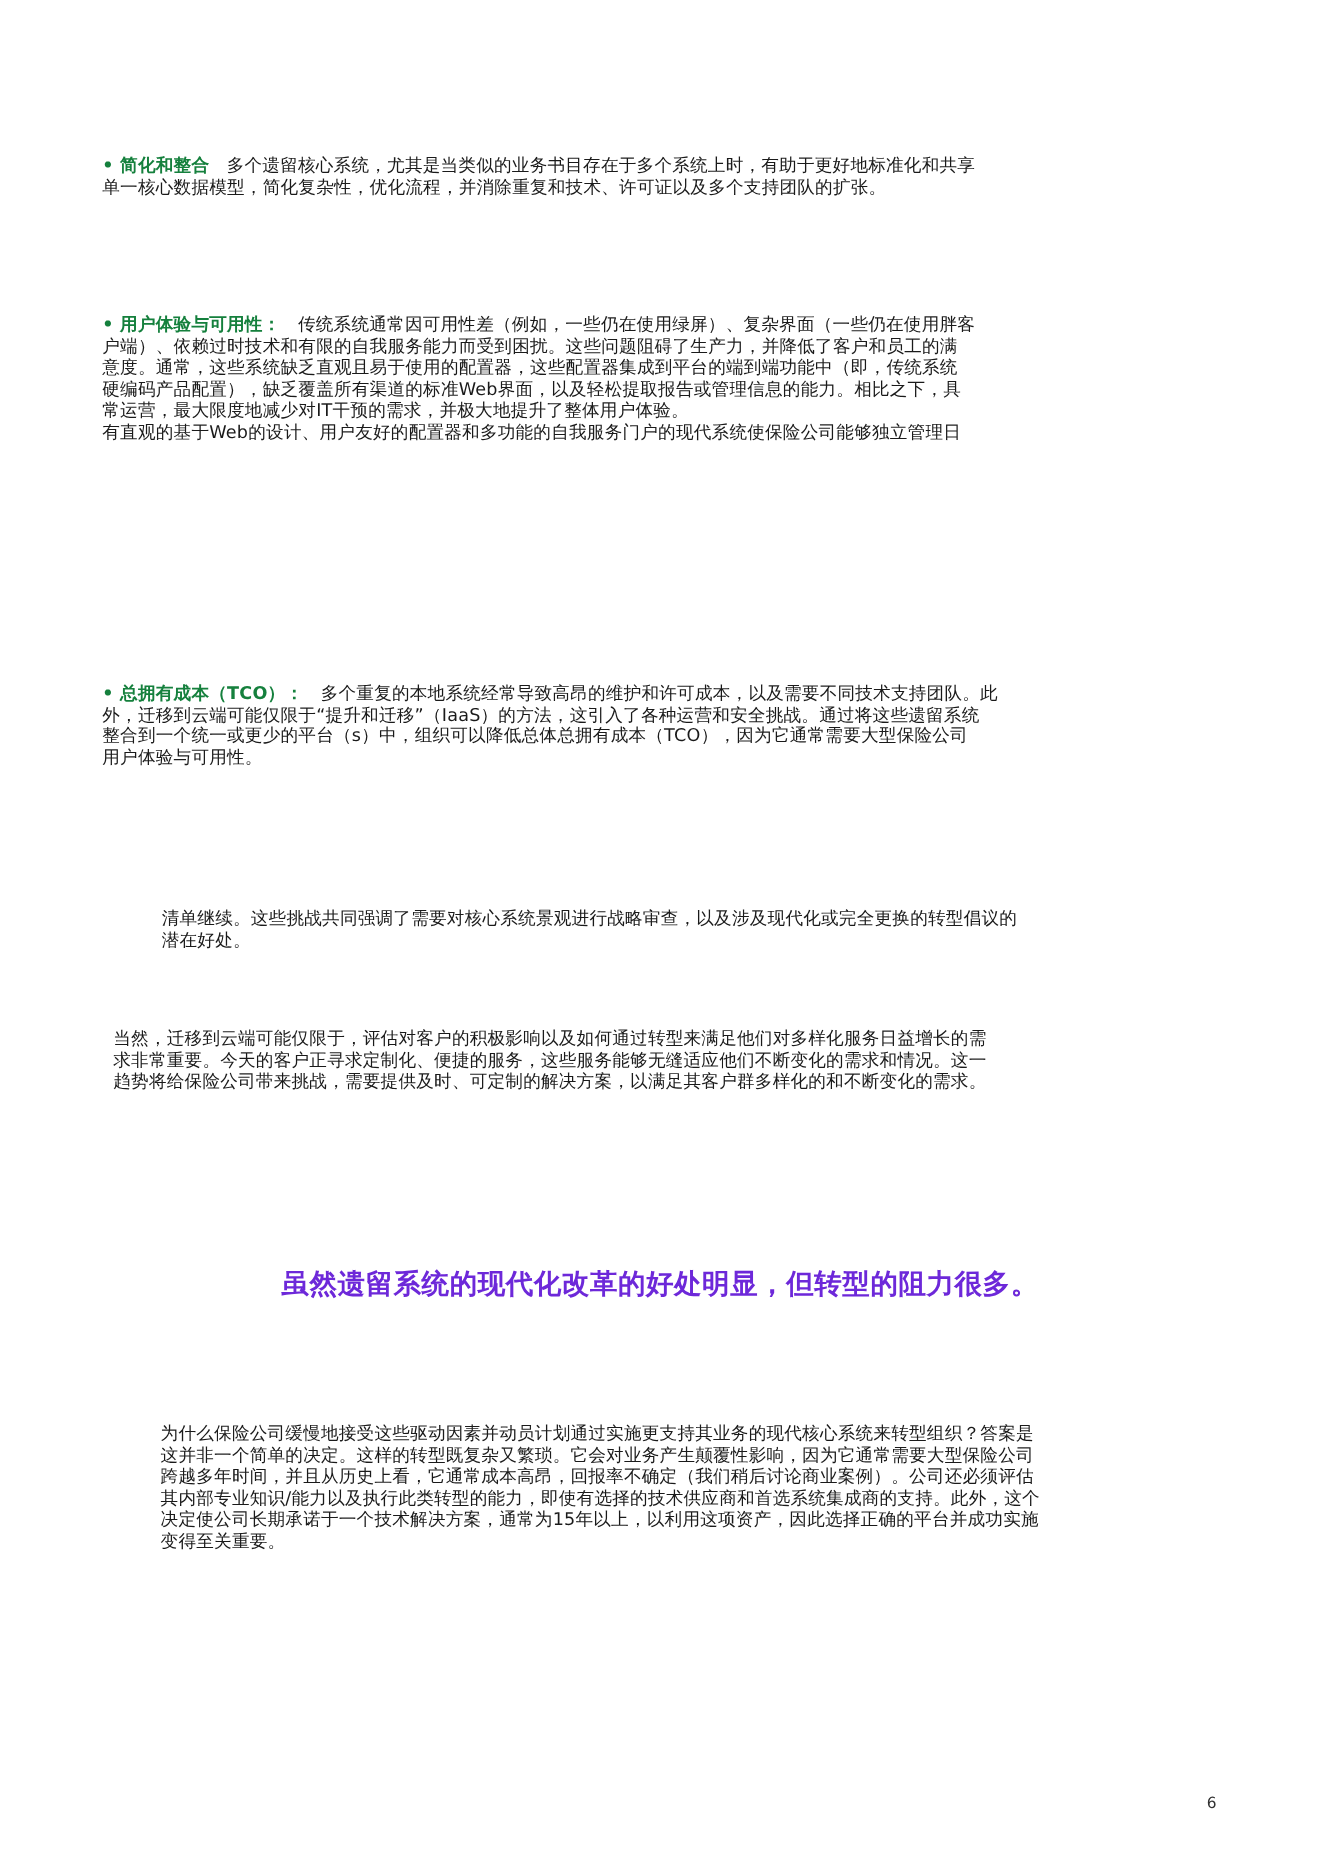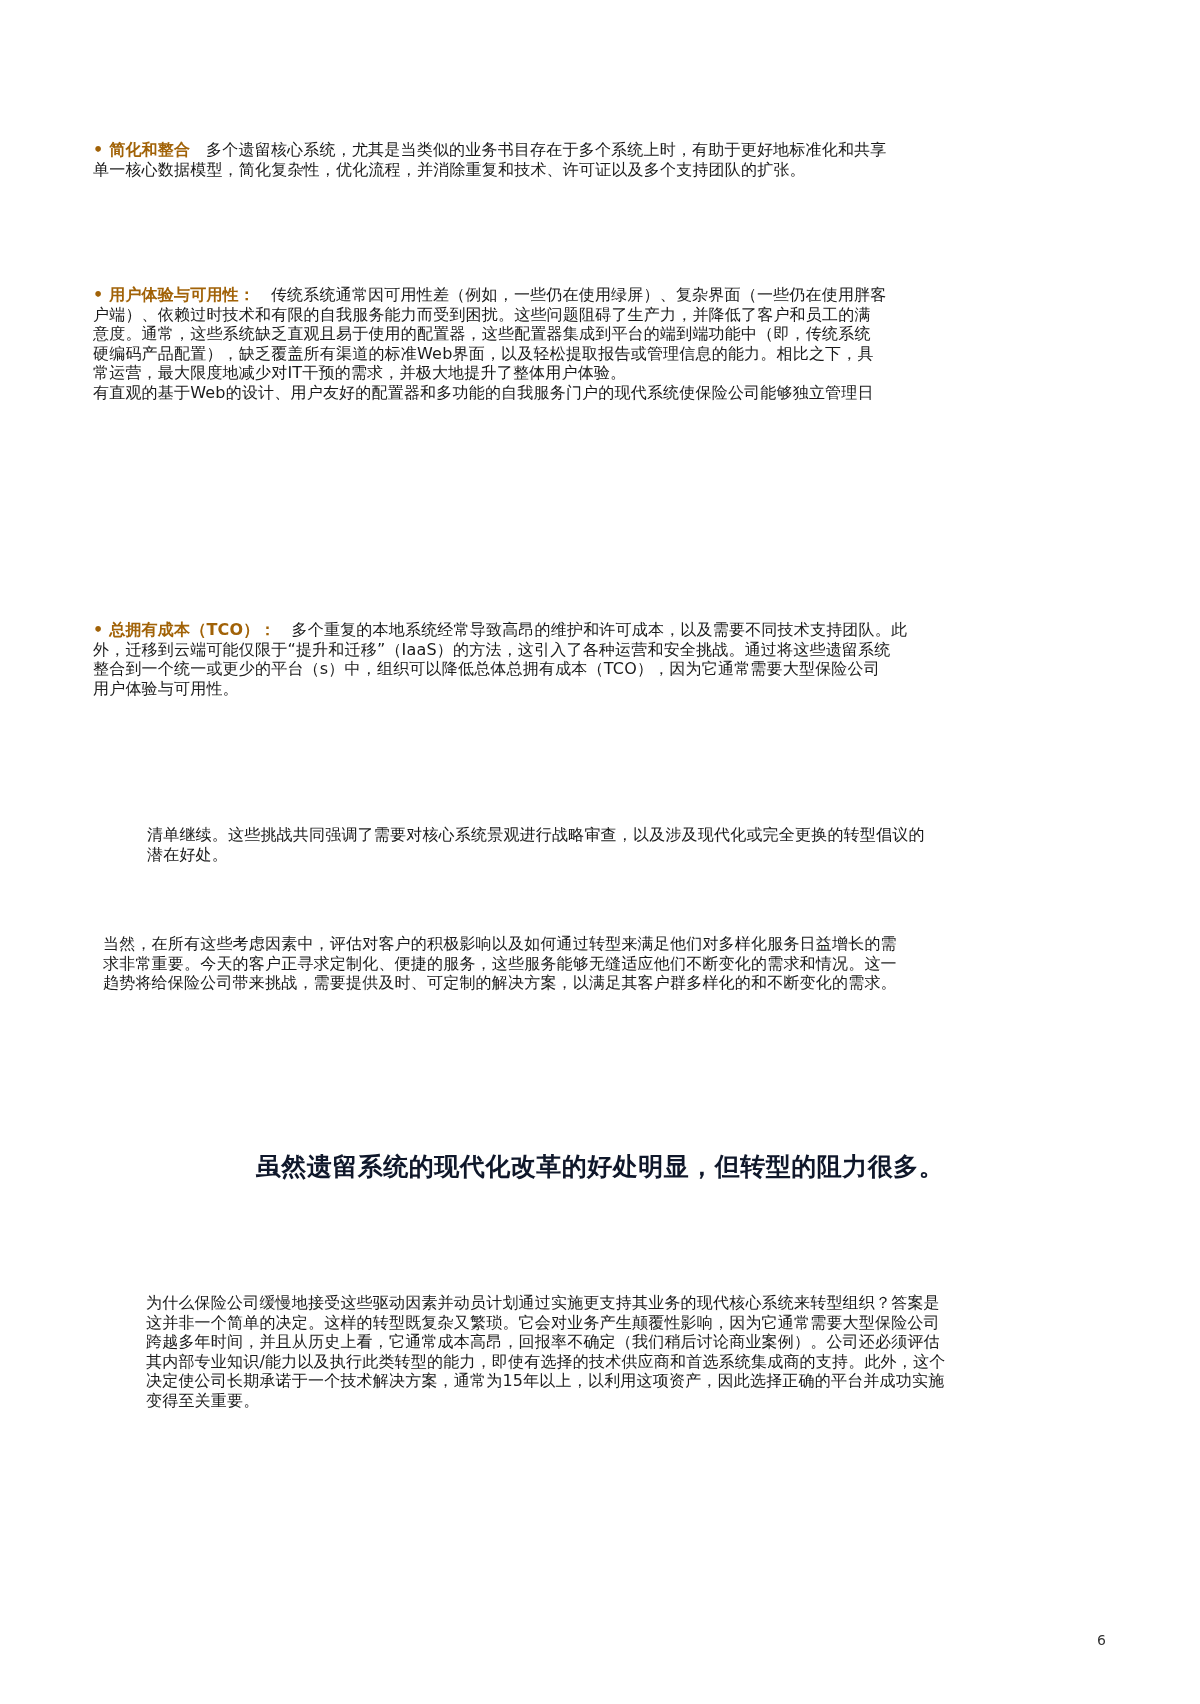--- a/index.html
+++ b/index.html
@@ -16,7 +16,7 @@
     white-space: nowrap;
   }
   .block .line { display: block; }
-  .lead { font-weight: bold; color: #a16207; }
+  .lead { font-weight: bold; color: #15803d; }
   .heading {
     position: absolute;
     left: 0; width: 1200px;

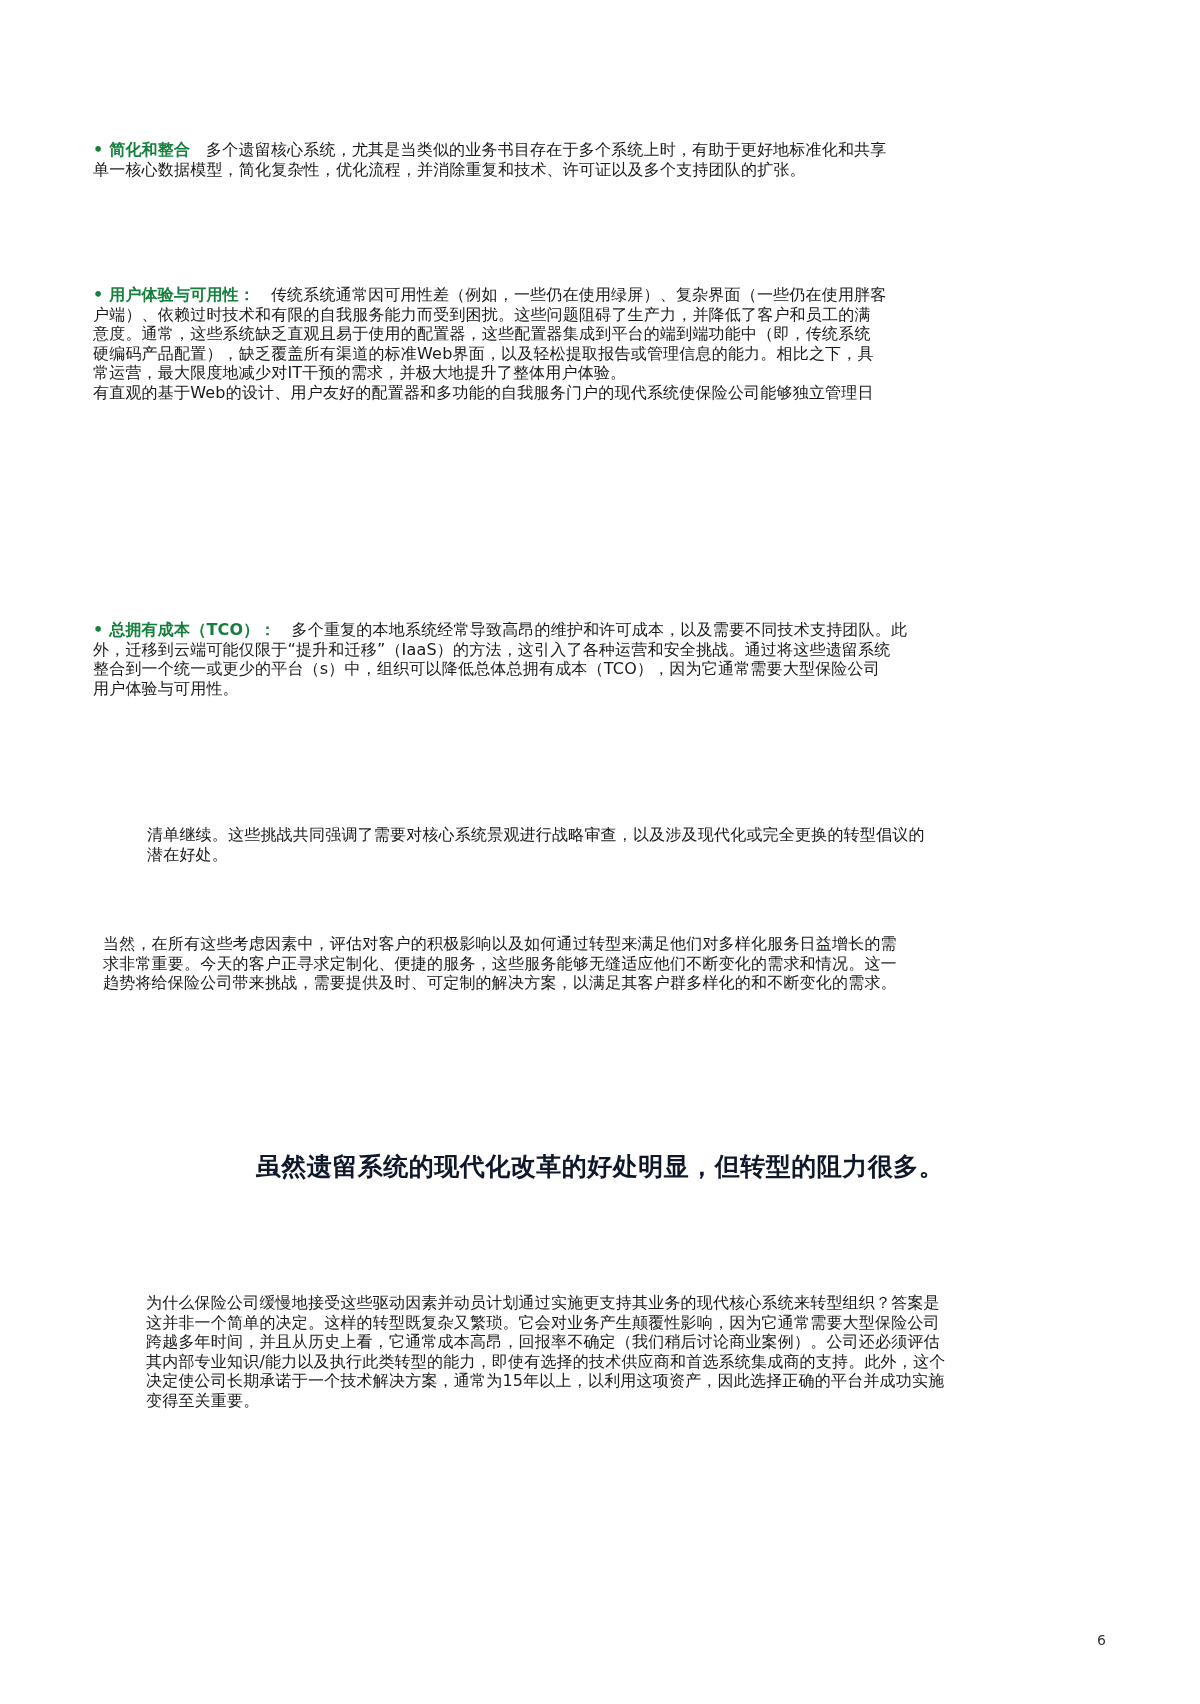--- a/index.html
+++ b/index.html
@@ -77,7 +77,7 @@
   </div>
 
   <div class="block" style="left:103px; top:934px;">
-    <span class="line">当然，在所有这些考虑因素中，评估对客户的积极影响以及如何通过转型来满足他们对多样化服务日益增长的需</span>
+    <span class="line">当然，迁移到云端可能仅限于，评估对客户的积极影响以及如何通过转型来满足他们对多样化服务日益增长的需</span>
     <span class="line">求非常重要。今天的客户正寻求定制化、便捷的服务，这些服务能够无缝适应他们不断变化的需求和情况。这一</span>
     <span class="line">趋势将给保险公司带来挑战，需要提供及时、可定制的解决方案，以满足其客户群多样化的和不断变化的需求。</span>
   </div>

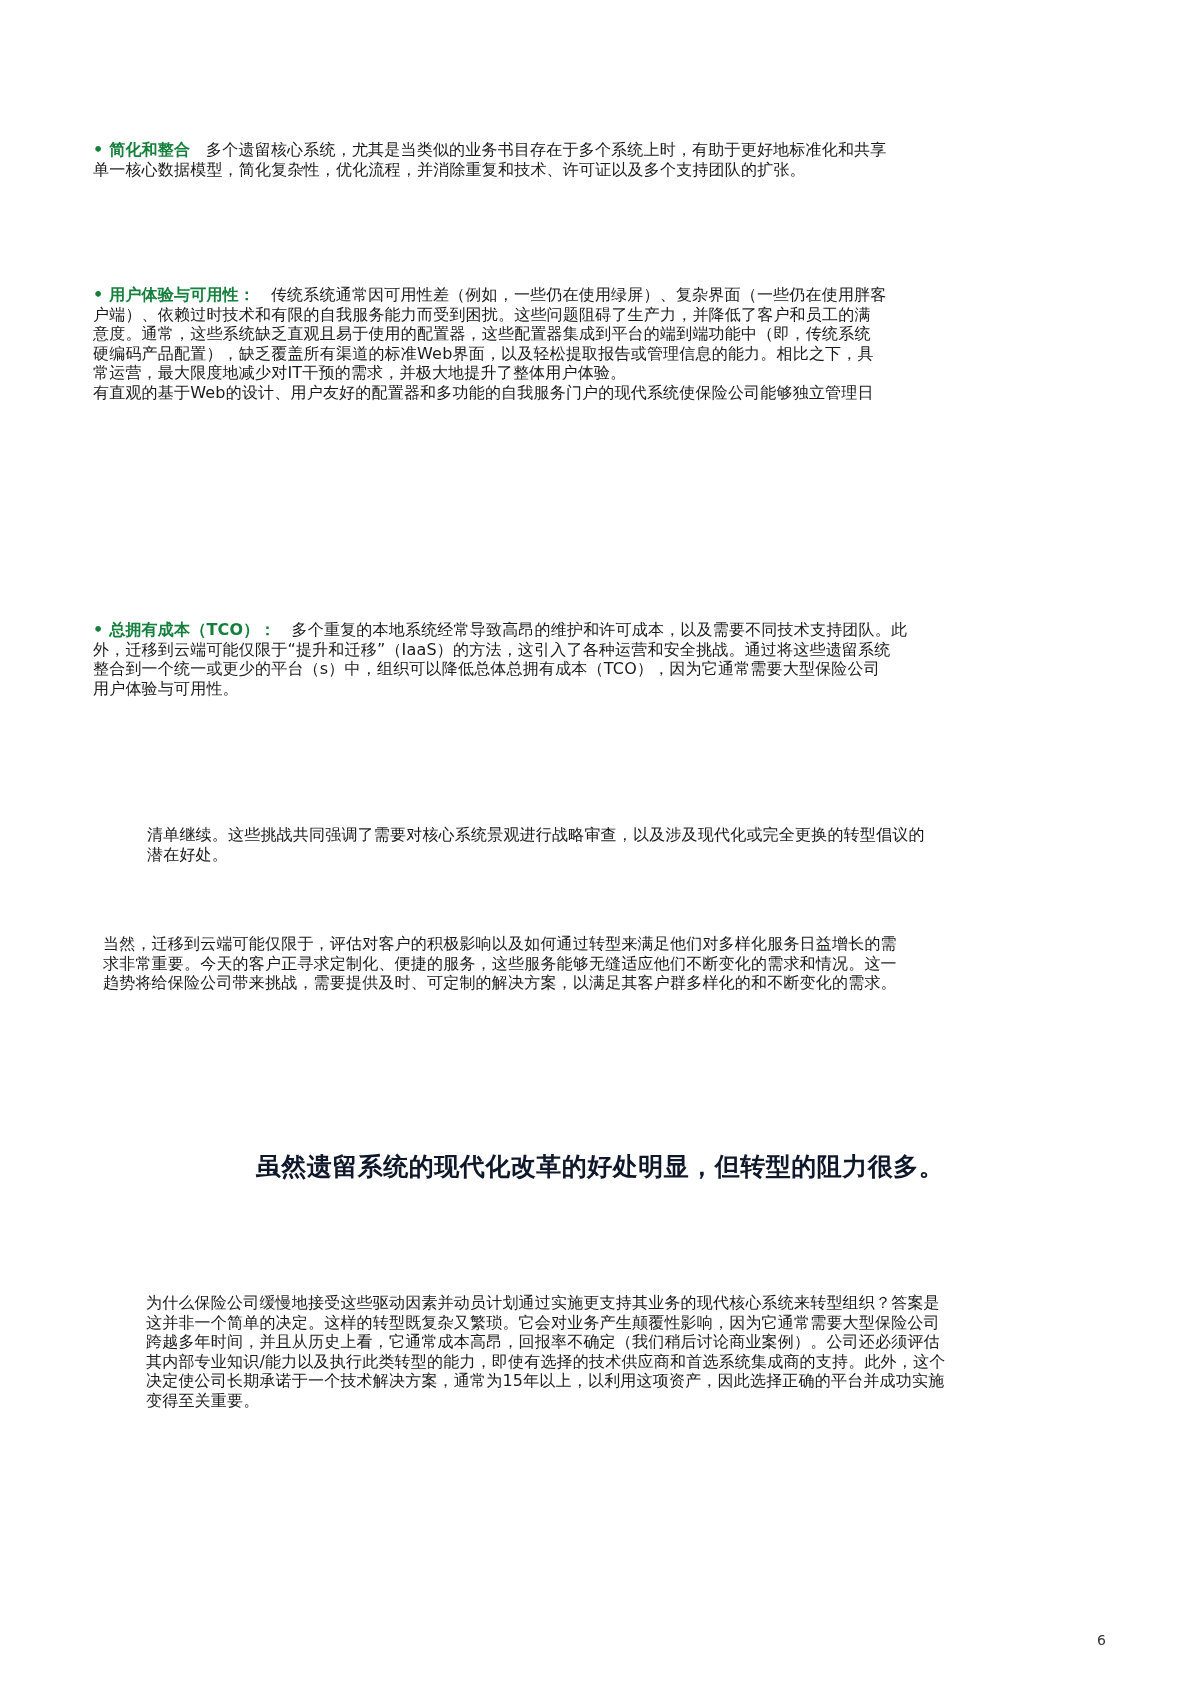--- a/index.html
+++ b/index.html
@@ -24,7 +24,7 @@
     text-align: center;
     font-size: 25px;
     font-weight: bold;
-    color: #0f172a;
+    color: #6d28d9;
     letter-spacing: 0.5px;
   }
   .page-number {

